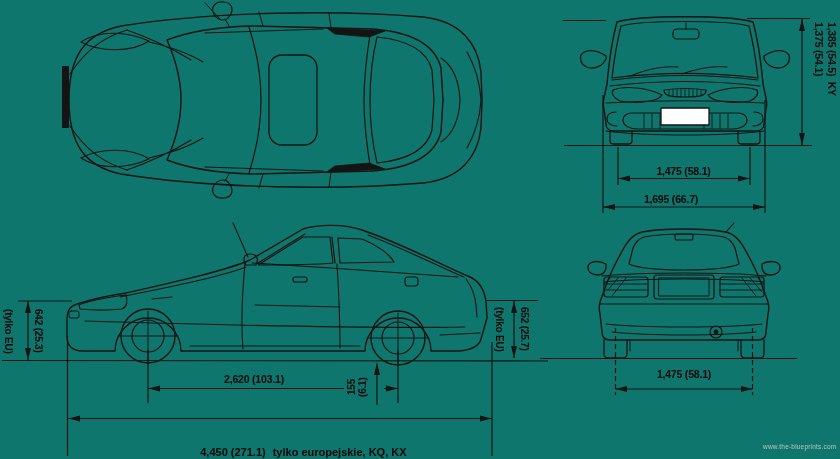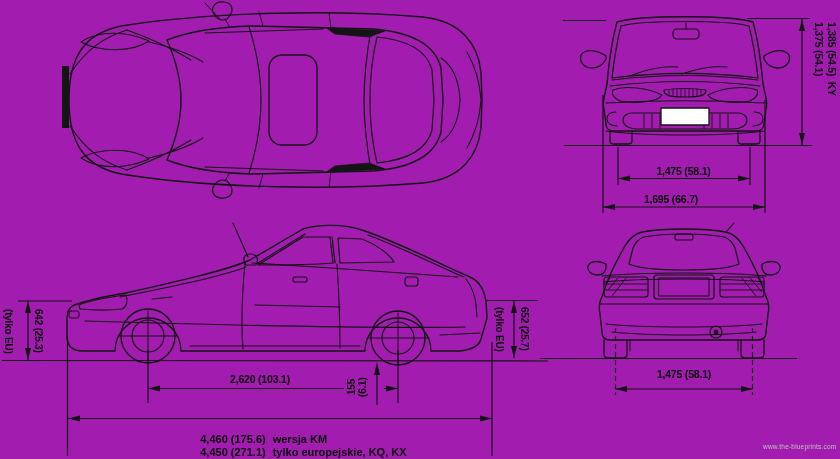--- a/index.html
+++ b/index.html
@@ -3,7 +3,7 @@
 <meta charset="utf-8">
 <style>
   html,body{margin:0;padding:0;background:#fff;}
-  .canvas{position:relative;width:840px;height:459px;background:#a21caf;overflow:hidden;
+  .canvas{position:relative;width:840px;height:459px;background:#0f766e;overflow:hidden;
           font-family:"Liberation Sans",sans-serif;color:#0a0a0a;}
   .art{position:absolute;}
   .art path,.art rect,.art circle,.art line{vector-effect:non-scaling-stroke;}

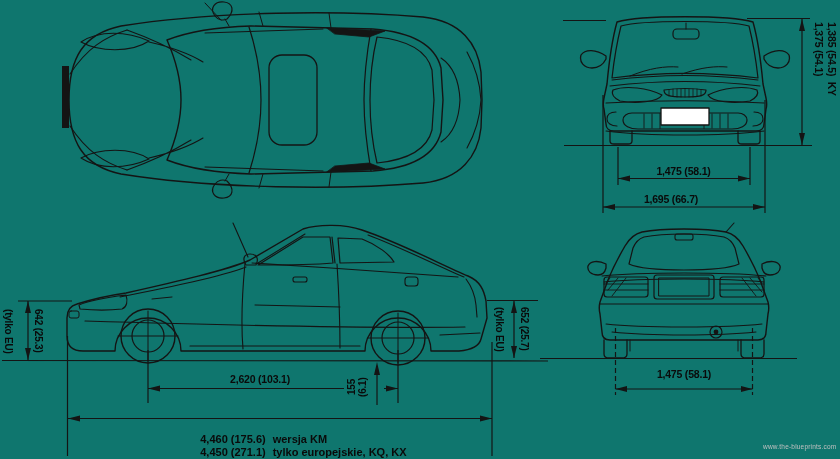--- a/index.html
+++ b/index.html
@@ -153,7 +153,7 @@
   <div class="vtext mid" style="left:3px;top:301px;height:60px;">(tylko EU)</div>
   <div class="vtext mid" style="left:33px;top:301px;height:60px;">642 (25.3)</div>
 
-  <div class="dim center" style="left:190px;top:374px;width:140px;text-align:center;">2,620 (103.1)</div>
+  <div class="dim center" style="left:184px;top:374px;width:140px;text-align:center;">2,620 (103.1)</div>
 
   <div class="vtext ccw mid" style="left:347px;top:370px;height:34px;">155</div>
   <div class="vtext ccw mid" style="left:358px;top:368px;height:38px;">(6.1)</div>

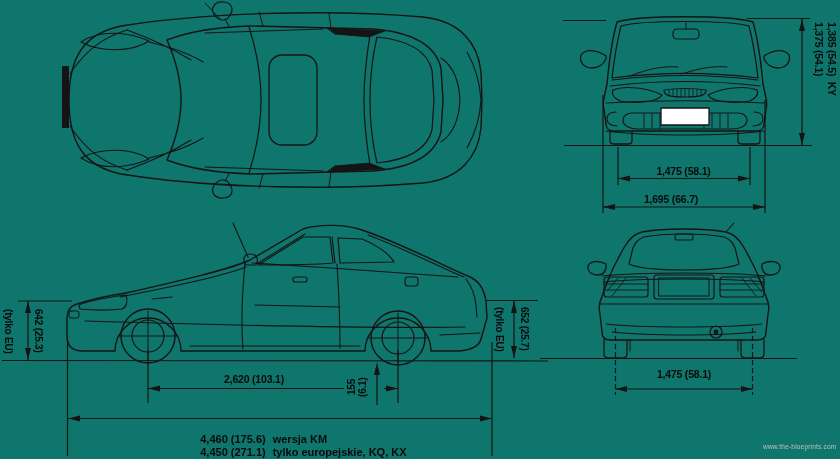--- a/index.html
+++ b/index.html
@@ -163,9 +163,6 @@
 
   <div class="dim center" style="left:615px;top:369px;width:138px;">1,475 (58.1)</div>
 
-  <div class="len-row" style="left:188px;top:420px;">
-    <span class="val">4,460 (175.6)</span><span>wersja KM</span>
-  </div>
   <div class="len-row" style="left:188px;top:433px;">
     <span class="val">4,450 (271.1)</span><span>tylko europejskie, KQ, KX</span>
   </div>

